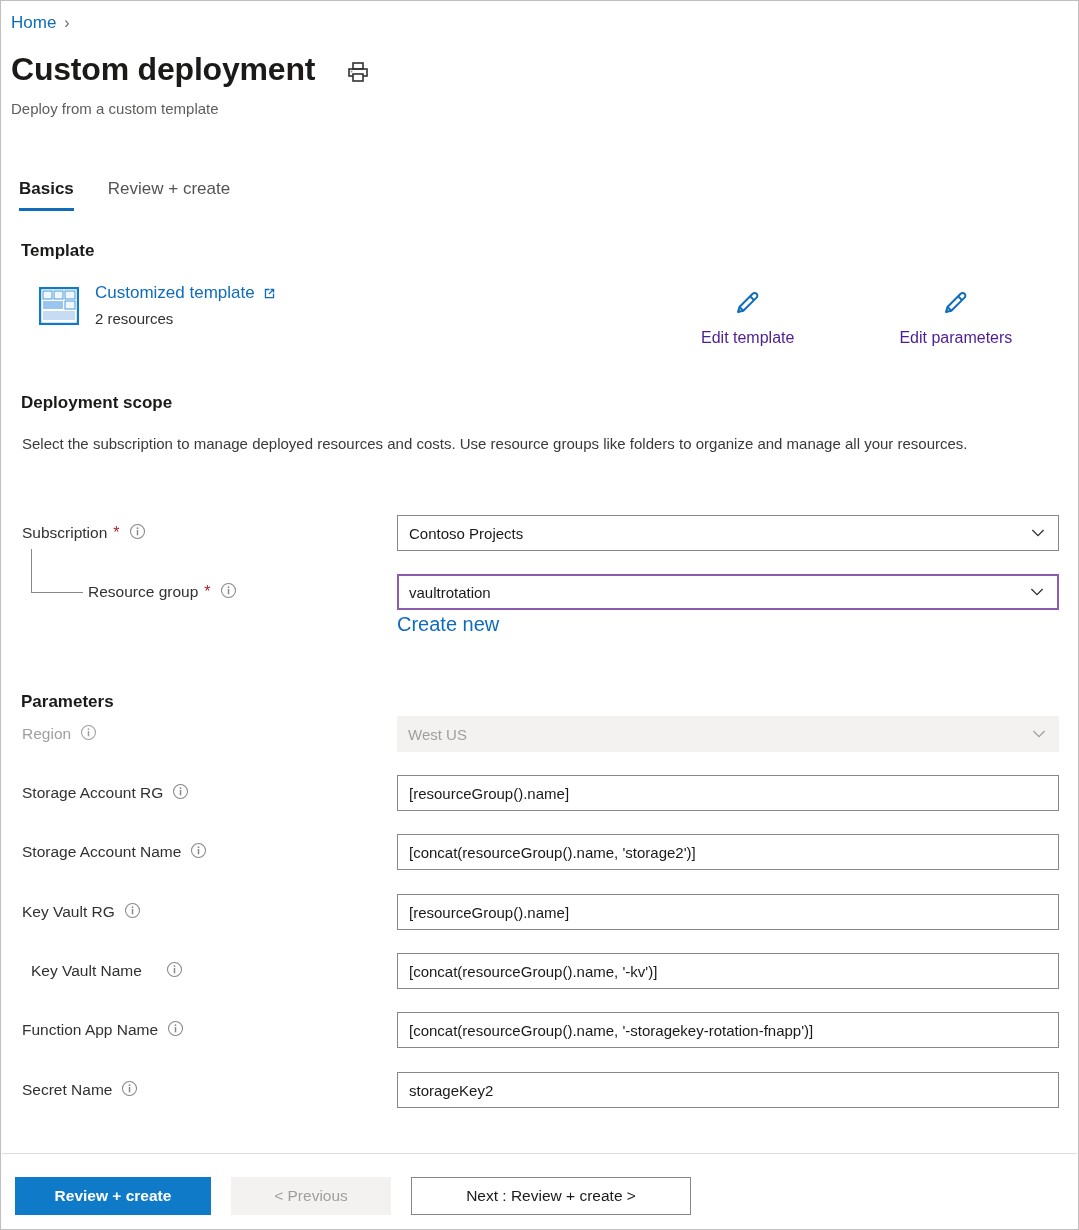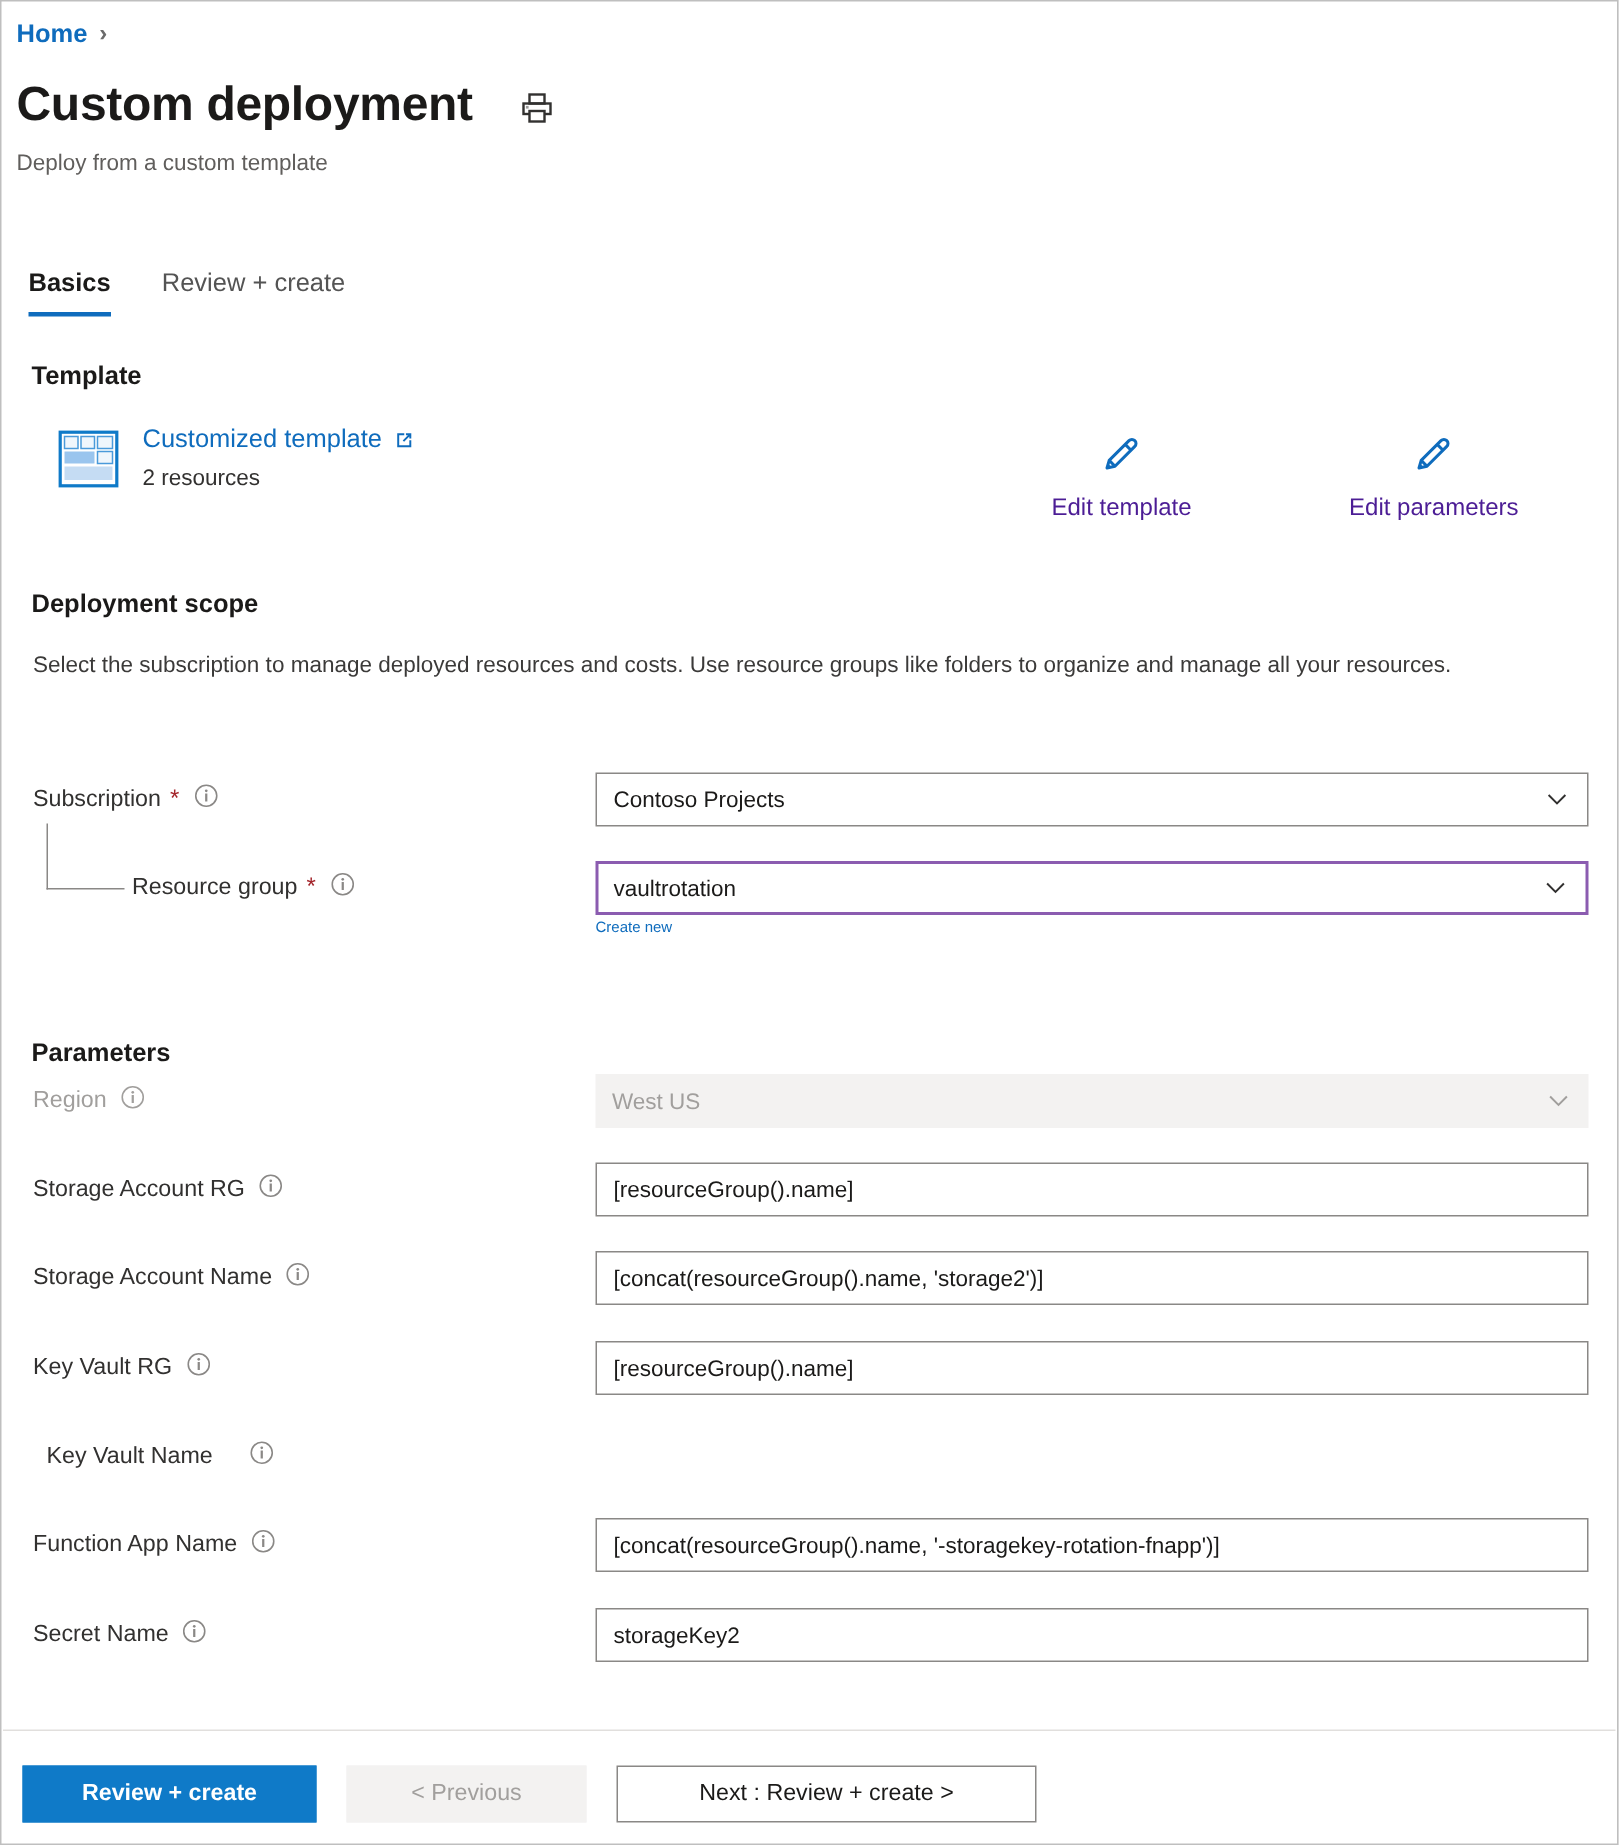--- a/index.html
+++ b/index.html
@@ -26,7 +26,6 @@
     left: 10px; top: 12px;
     display: flex; align-items: center;
     font-size: 17px;
-    font-weight: bold;
   }
   .breadcrumb .crumb-link {
     color: #0f6cbd;

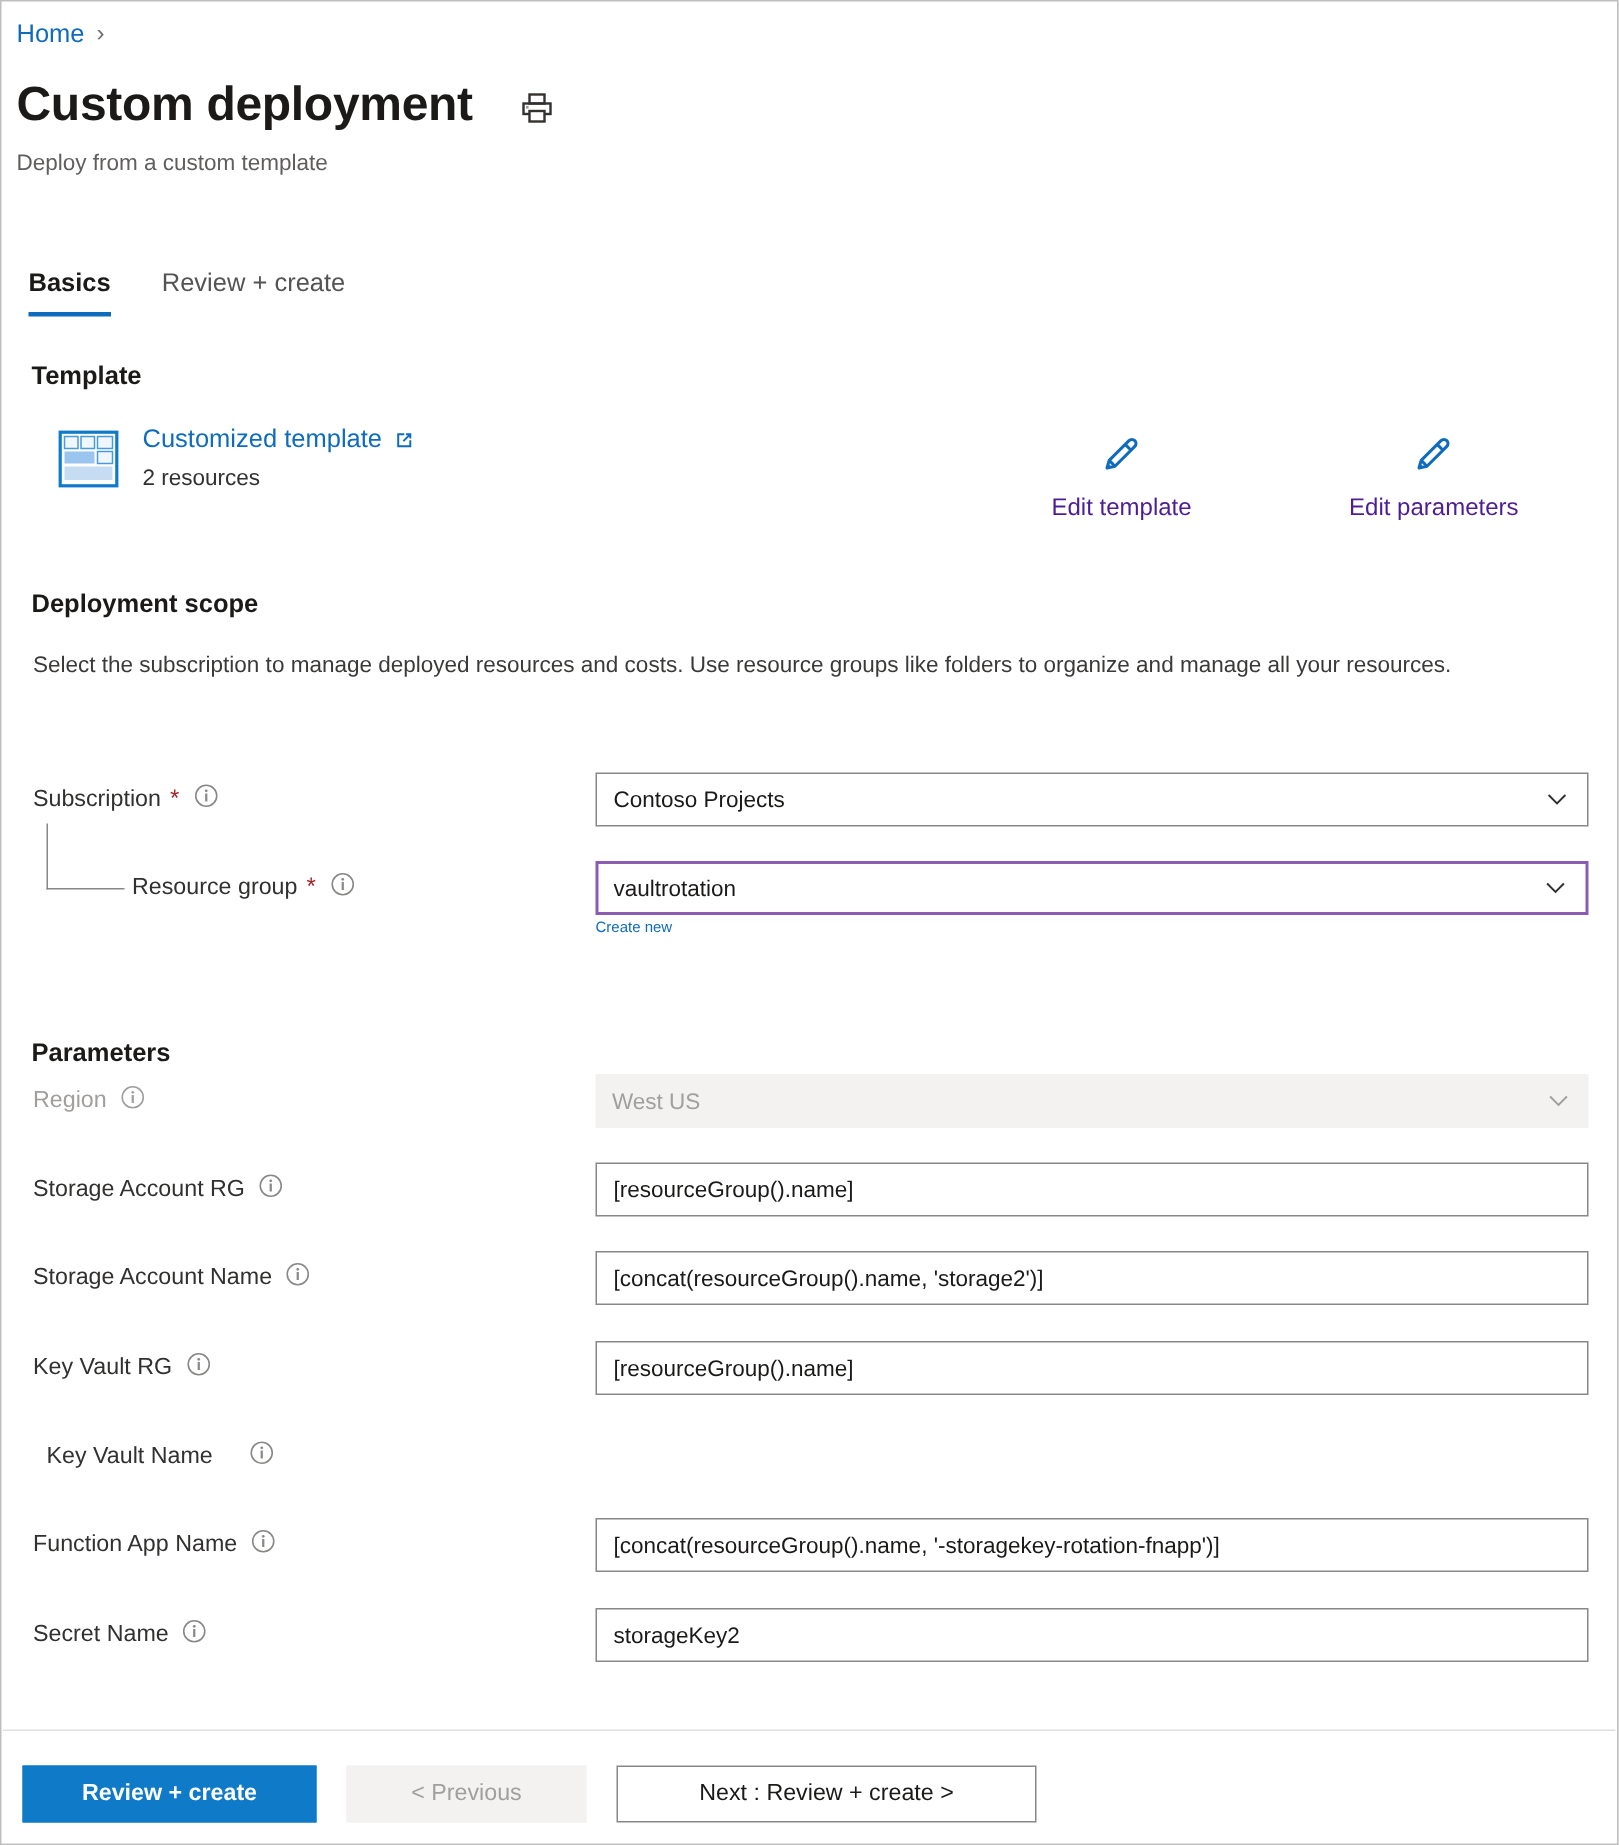--- a/index.html
+++ b/index.html
@@ -213,7 +213,7 @@
   .create-new {
     position: absolute;
     left: 396px; top: 612px;
-    font-size: 10px;
+    font-size: 20px;
     color: #0f6cbd;
     cursor: pointer;
   }

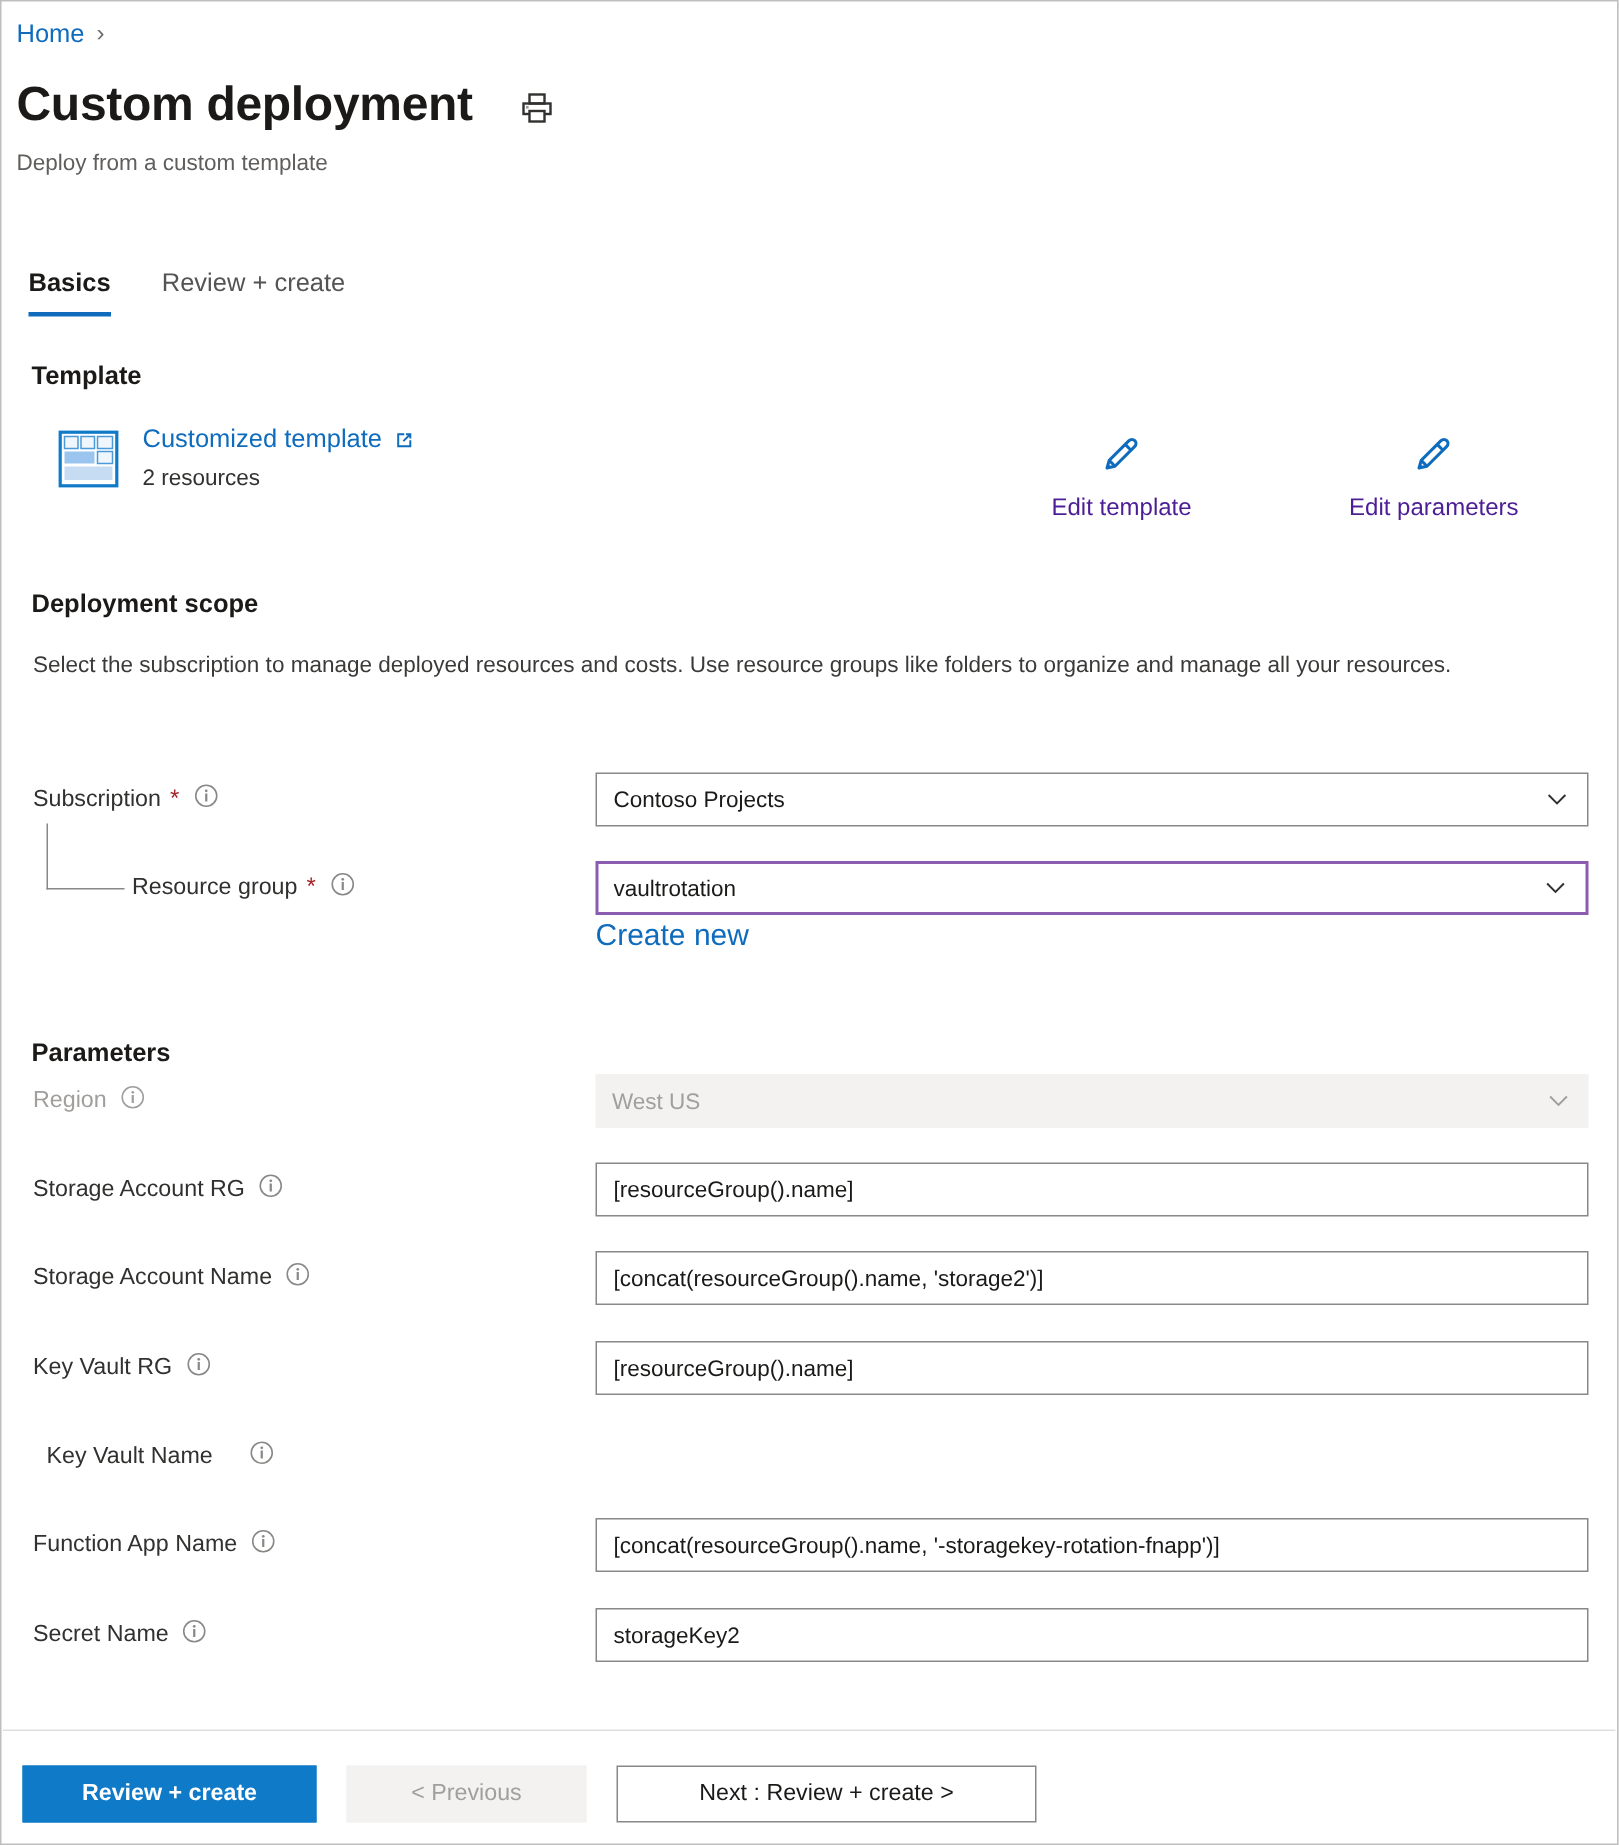--- a/index.html
+++ b/index.html
@@ -484,6 +484,9 @@
         </svg>
       </span>
     </div>
+    <div class="field">
+      <span class="field-value">[concat(resourceGroup().name, '-kv')]</span>
+    </div>
   </div>
 
   <div class="form-row" style="top:1011px;">

